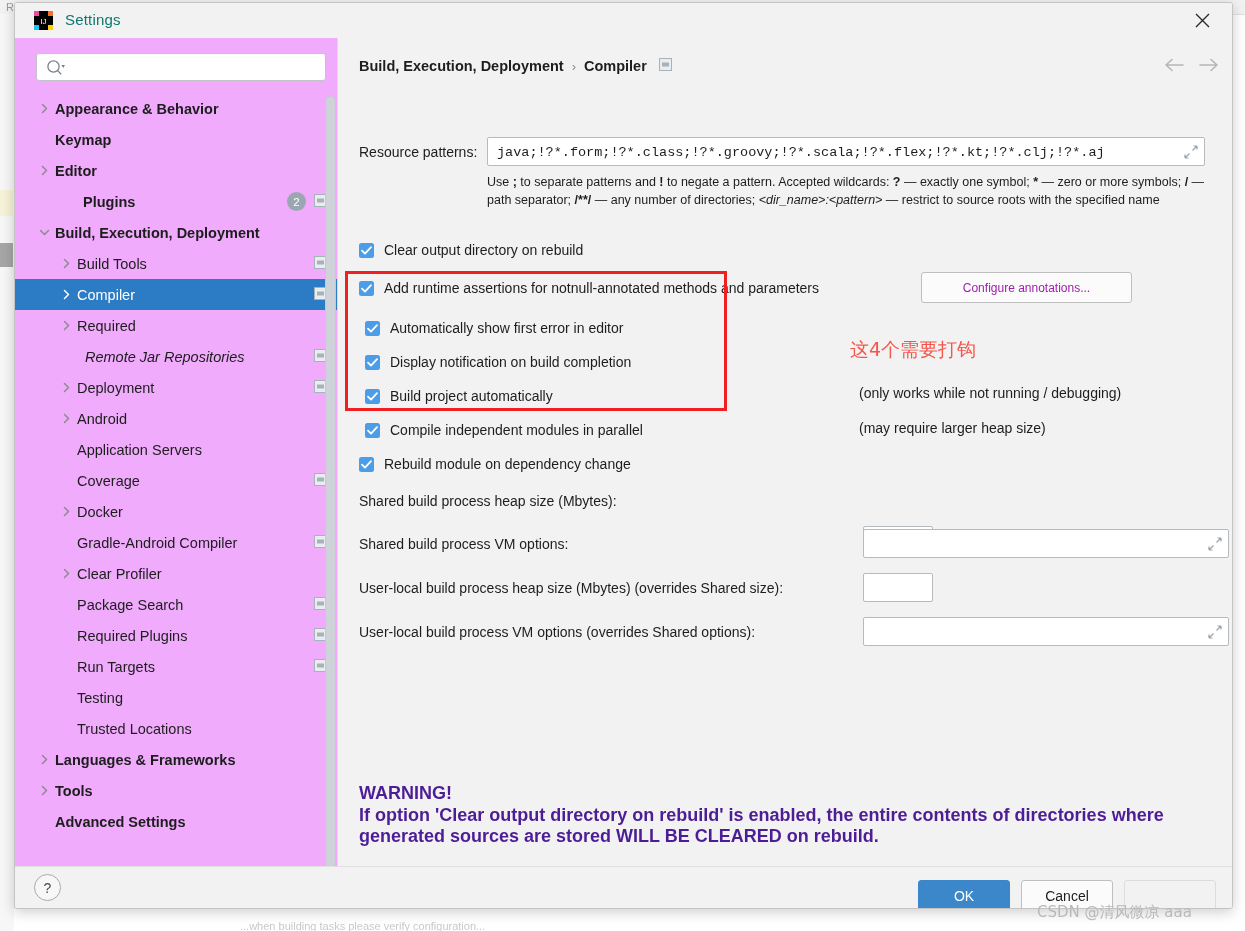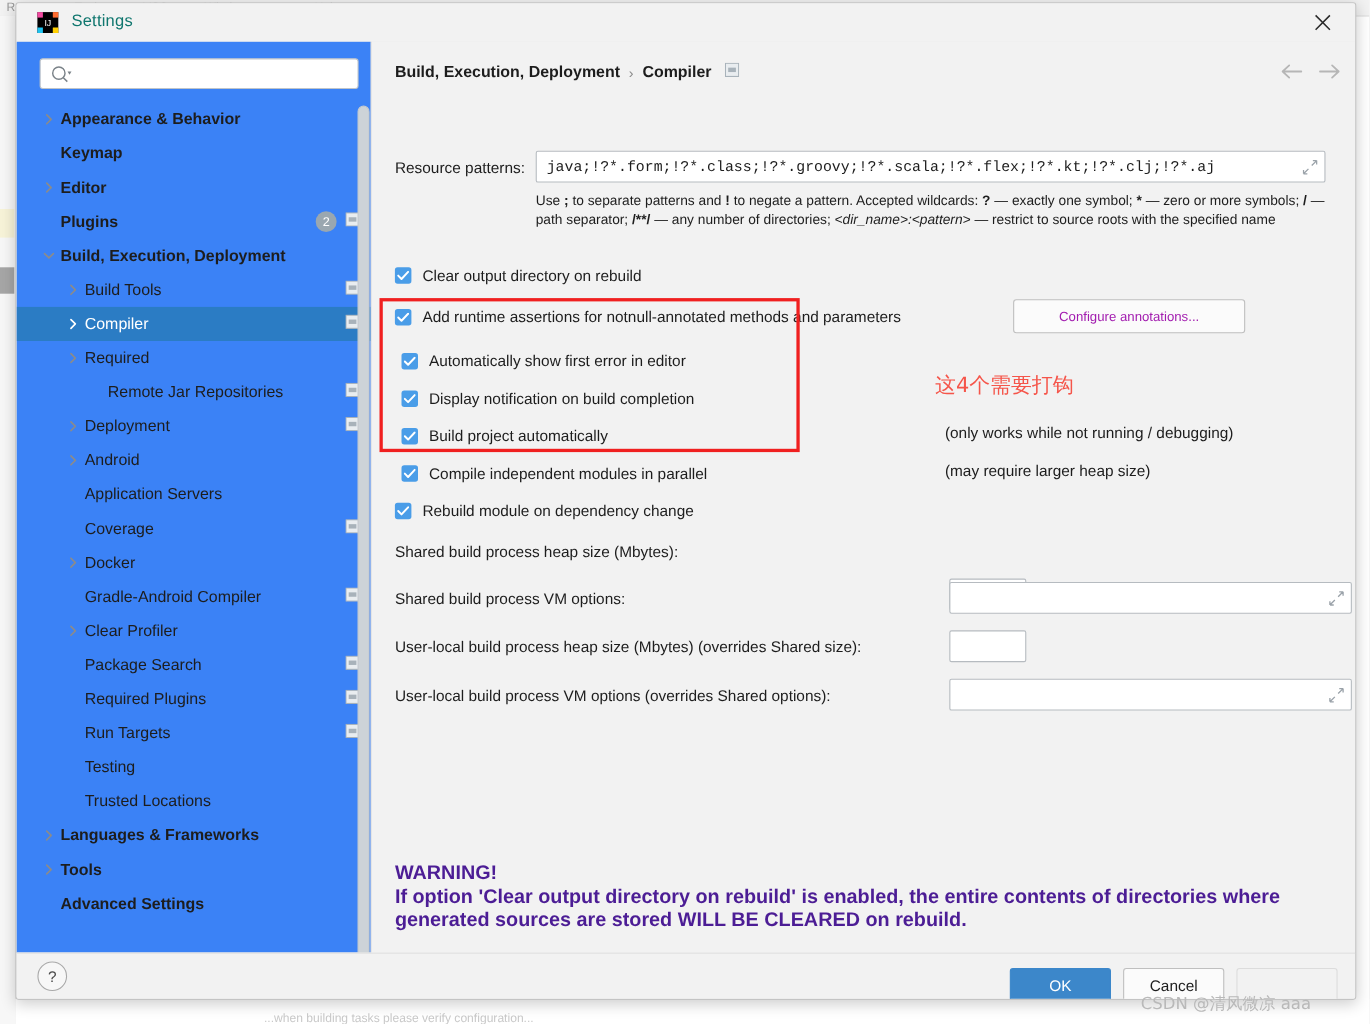--- a/index.html
+++ b/index.html
@@ -37,7 +37,7 @@
   #close-btn svg{display:block;}
 
   
-  #left-panel{position:absolute;left:0;top:35px;width:322px;height:828px;background:#3b82f6;}
+  #left-panel{position:absolute;left:0;top:35px;width:322px;height:828px;background:#f0abfc;}
   #search-box{
     position:absolute;left:21px;top:15px;width:290px;height:28px;
     background:#ffffff;border:1px solid #bfc4c9;border-radius:3px;box-sizing:border-box;

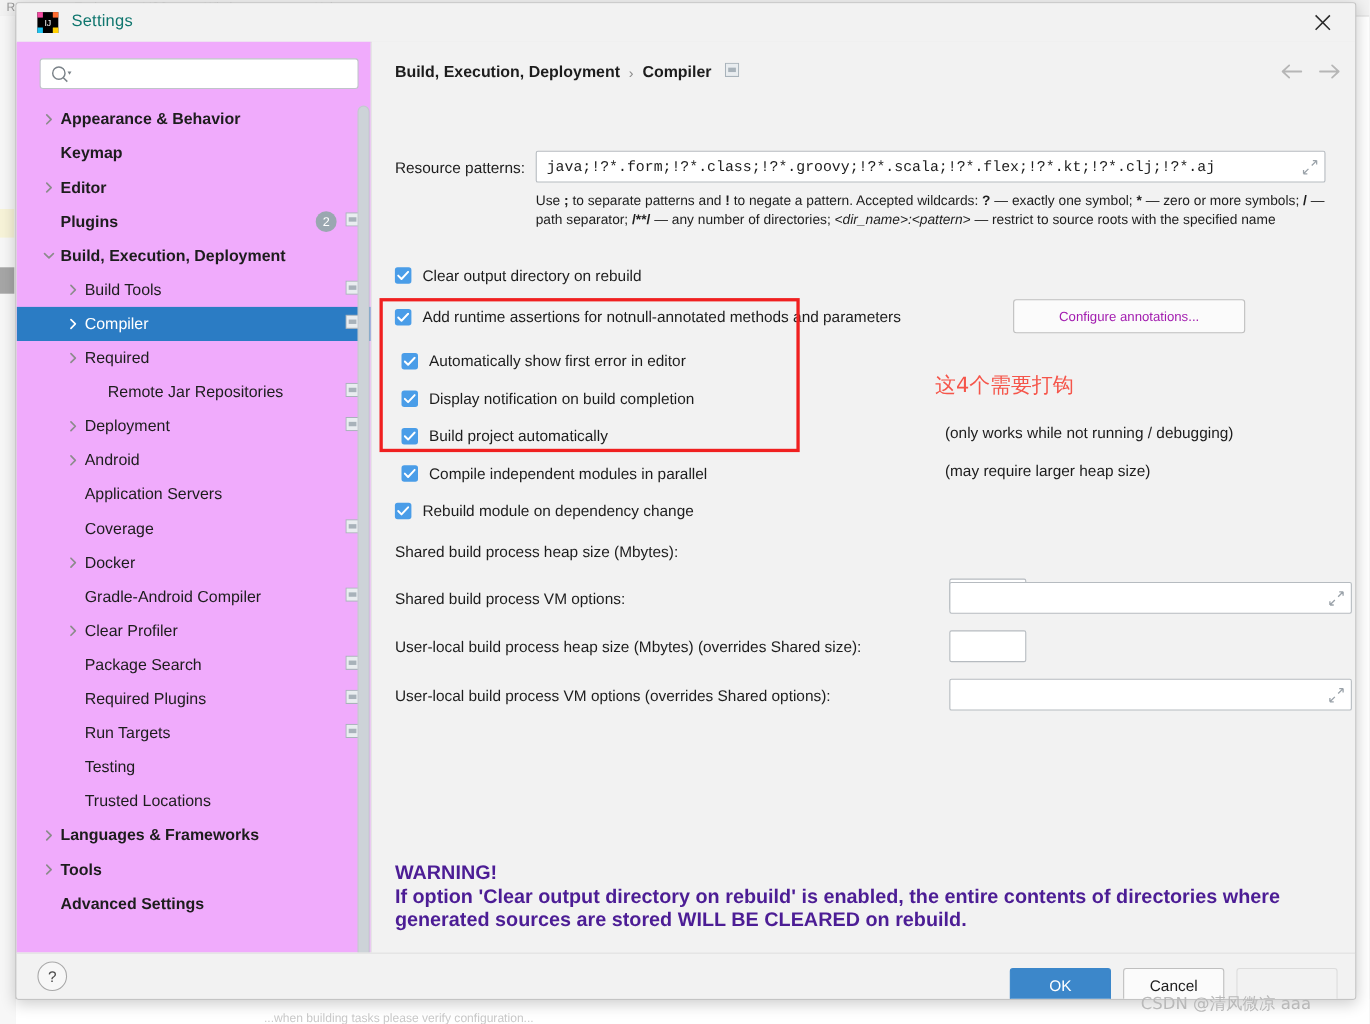--- a/index.html
+++ b/index.html
@@ -214,7 +214,7 @@
           </span>
           <span class="tree-label bold">Editor</span>
         </div>
-        <div class="tree-row" style="padding-left: 18px;">
+        <div class="tree-row" style="padding-left: 18px; margin-left: 28px;">
           <span class="twisty chevron"></span>
           <span class="tree-label bold">Plugins</span>
           <span class="badge">2</span>

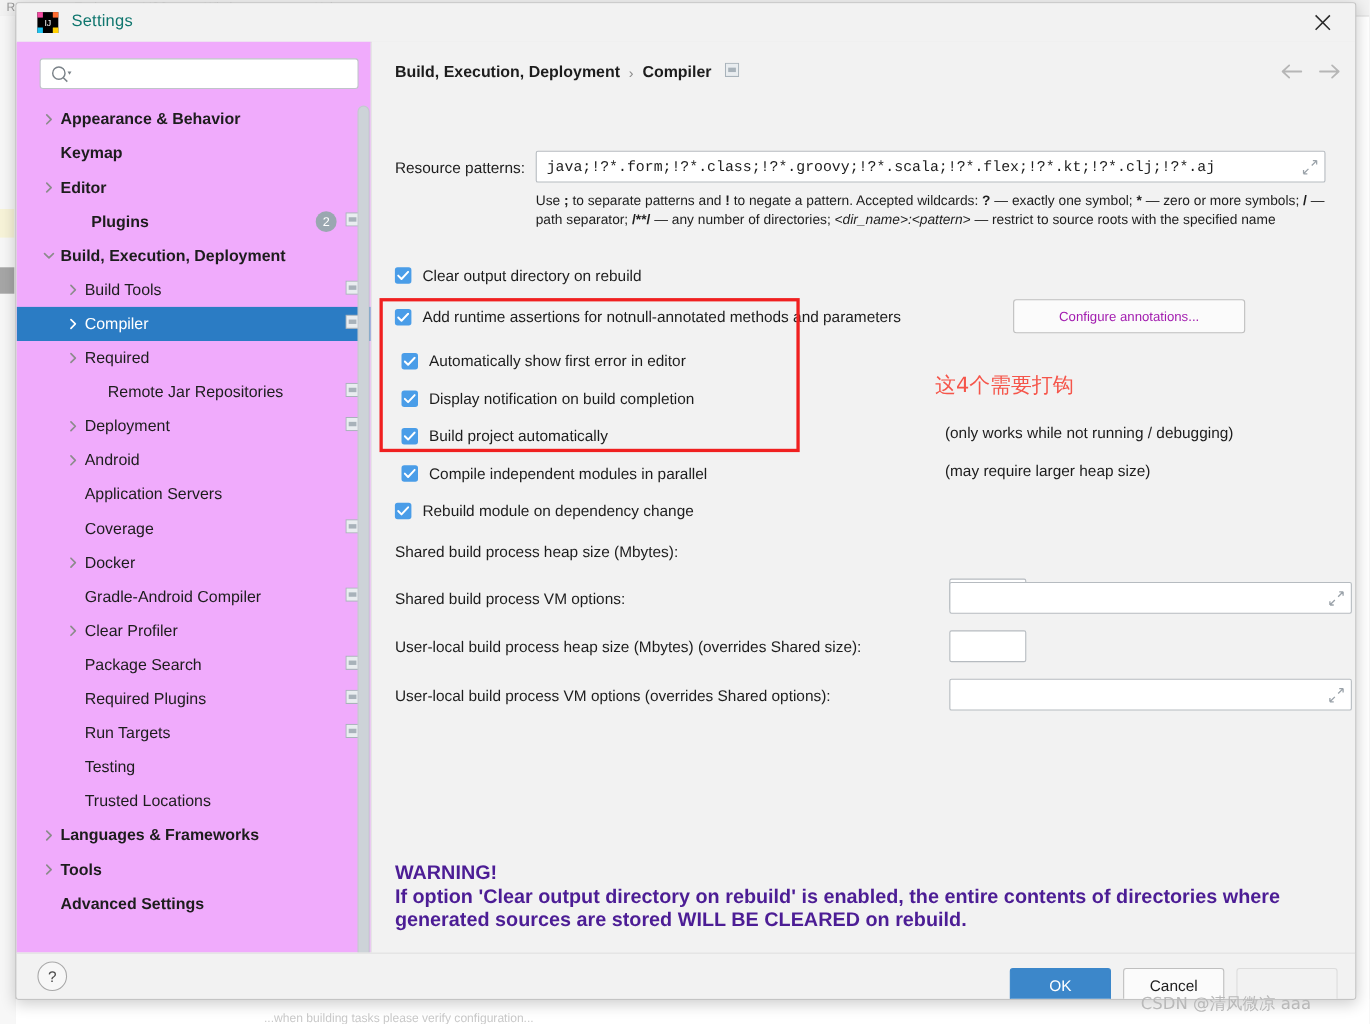--- a/index.html
+++ b/index.html
@@ -263,7 +263,7 @@
           </span>
           <span class="tree-label">Required</span>
         </div>
-        <div class="tree-row" style="padding-left: 61px;">
+        <div class="tree-row" style="padding-left: 48px; font-style: italic;">
           <span class="twisty chevron"></span>
           <span class="tree-label">Remote Jar Repositories</span>
           <span class="panel-icon"><svg width="13" height="13" viewBox="0 0 13 13">

